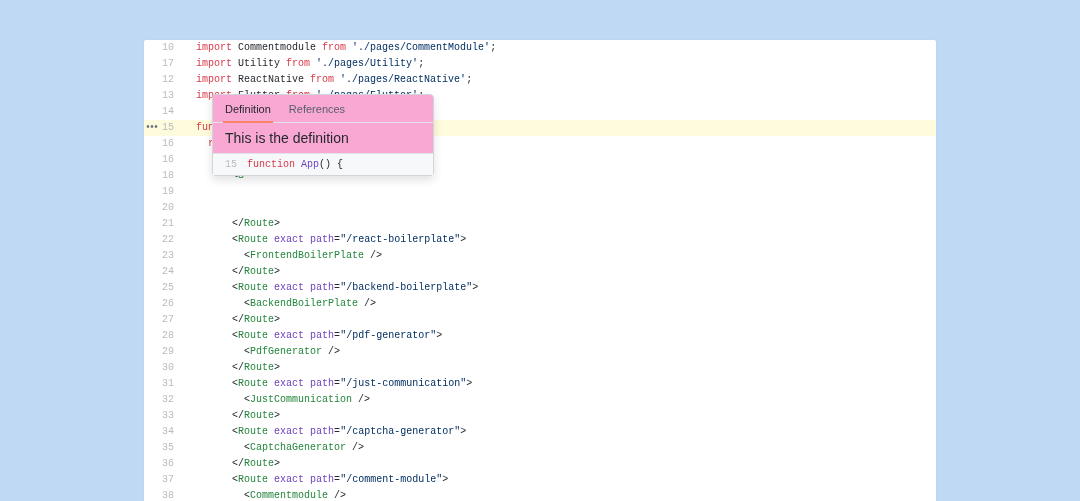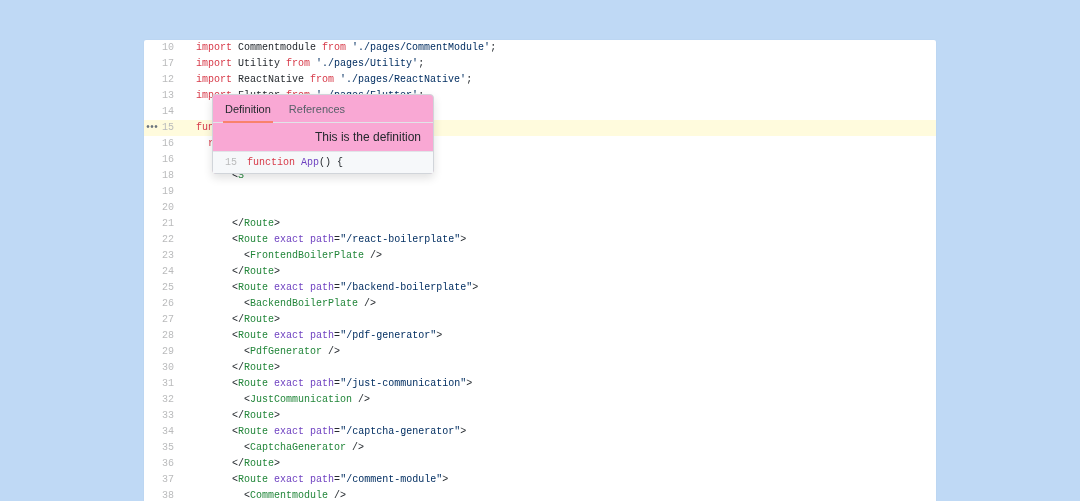--- a/index.html
+++ b/index.html
@@ -97,9 +97,8 @@
     }
     .popup-body {
       padding: 7px 12px;
-      font-size: 12px;
+      font-size: 14px;
       color: #24292e;
-      text-align: right;
     }
     .popup-code {
       background: #f6f8fa;

